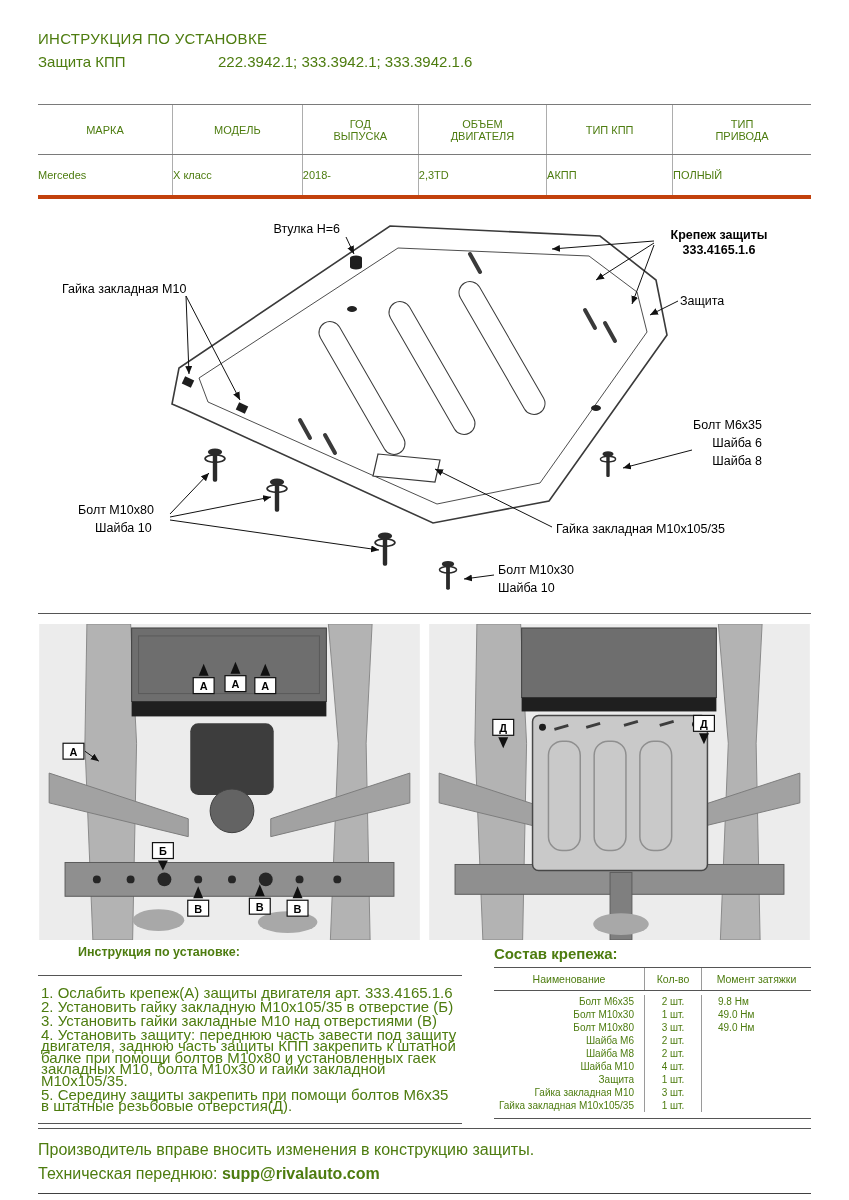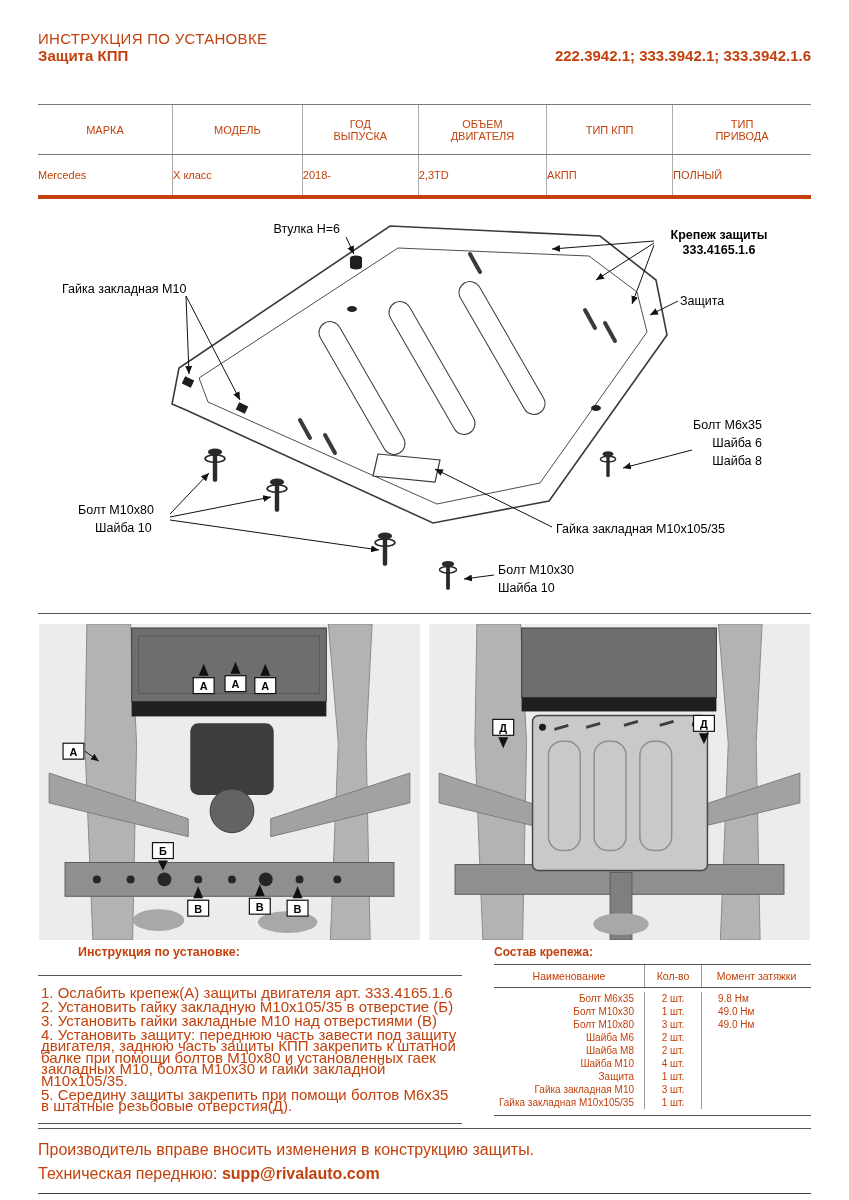--- a/index.html
+++ b/index.html
@@ -6,7 +6,7 @@
   html,body { background:#ffffff; }
   .page {
     position:relative; width:849px; height:1200px; background:#fff;
-    font-family:"Liberation Sans", sans-serif; color:#c2410c; overflow:hidden;
+    font-family:"Liberation Sans", sans-serif; color:#4d7c0f; overflow:hidden;
   }
   svg text { font-family:"Liberation Sans", sans-serif; fill:#000; }
 

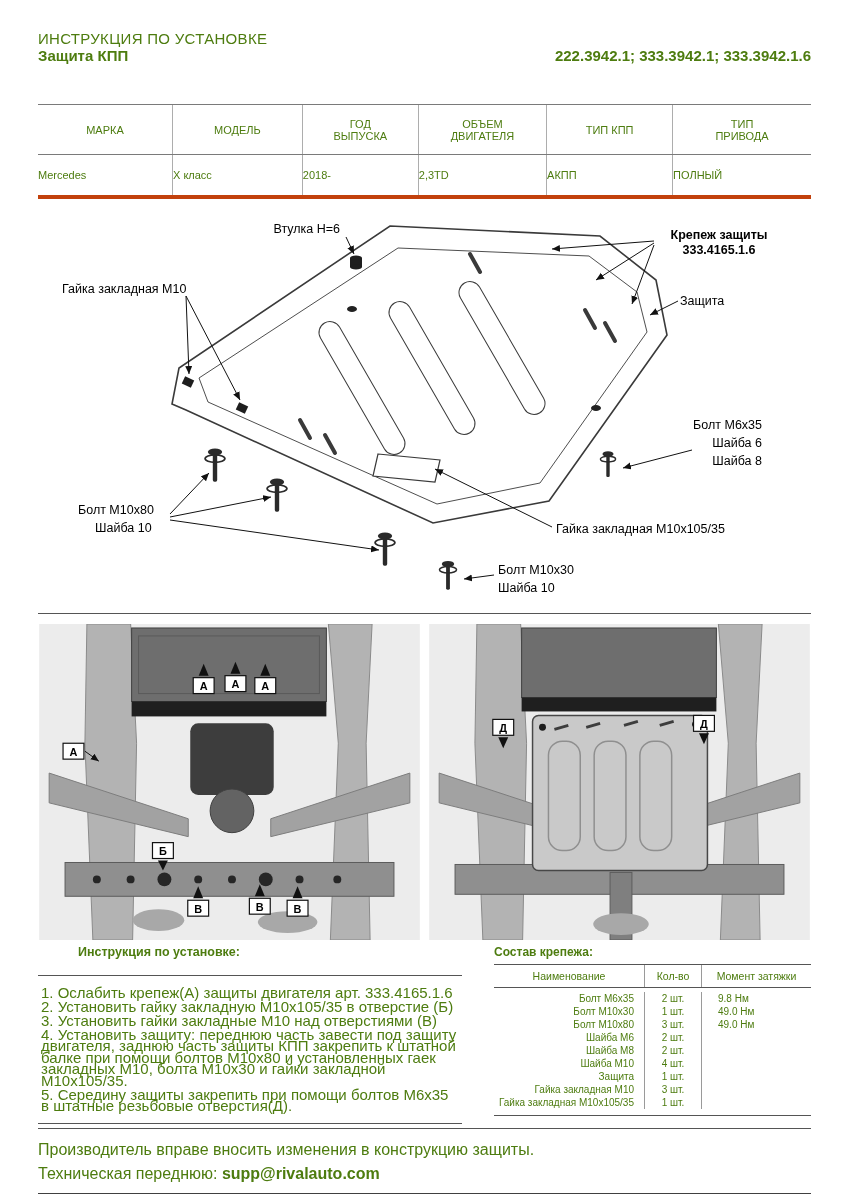--- a/index.html
+++ b/index.html
@@ -13,7 +13,7 @@
   
   .header { position:absolute; left:38px; top:30px; width:773px; }
   .doc-title { font-size:15px; letter-spacing:.3px; }
-  .product-line { font-size:15px; font-weight:bold; display:flex;justify-content:space-between; }
+  .product-line { margin-top:6px; font-size:15px; font-weight:normal; display:flex; }
   .product-line .product { width:180px; }
 
   

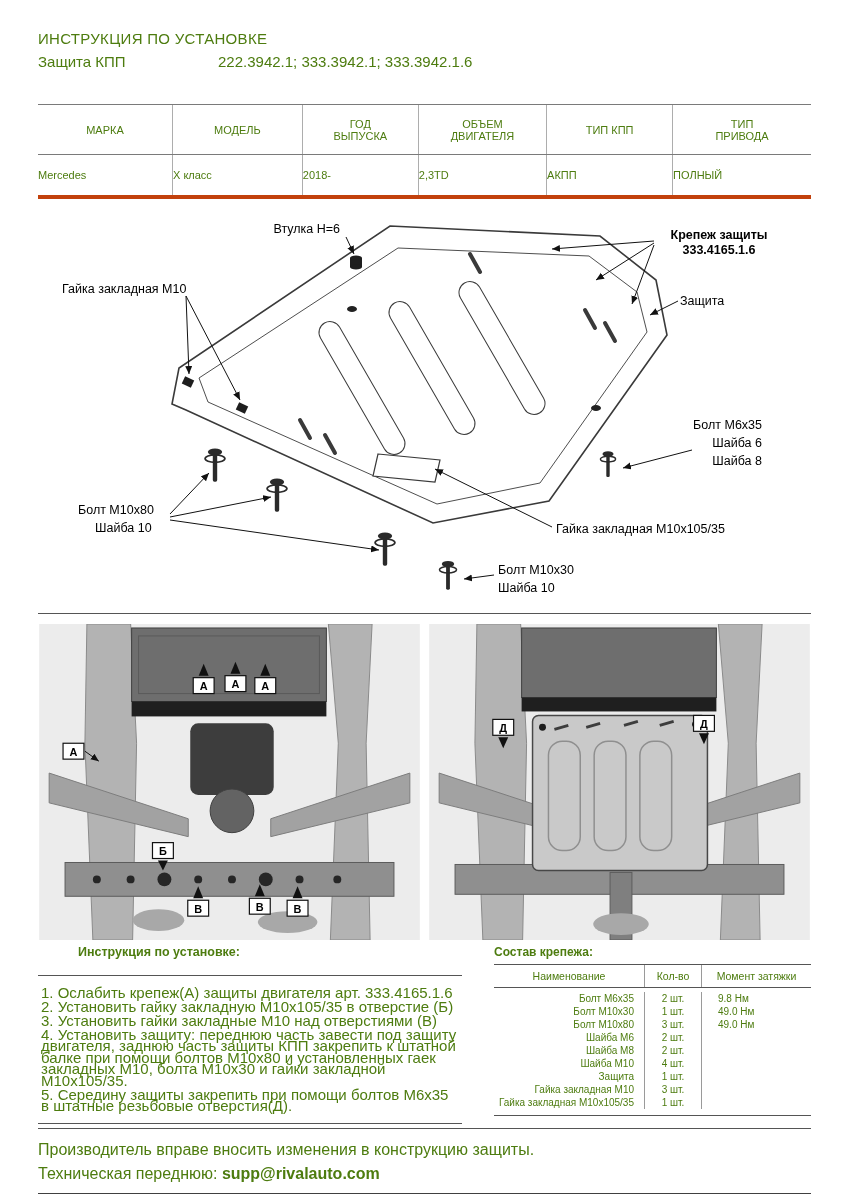--- a/index.html
+++ b/index.html
@@ -41,7 +41,7 @@
 
   
   .hardware { position:absolute; left:494px; top:945px; width:317px; }
-  .hardware h3 { font-size:12px; margin-bottom:5px; }
+  .hardware h3 { font-size:15px; margin-bottom:5px; }
   .hw-row { display:grid; grid-template-columns:150px 58px 109px; }
   .hw-head { border-top:1px solid #555; border-bottom:1px solid #555; font-size:10.5px; }
   .hw-head > div { padding:5px 2px; text-align:center; }

